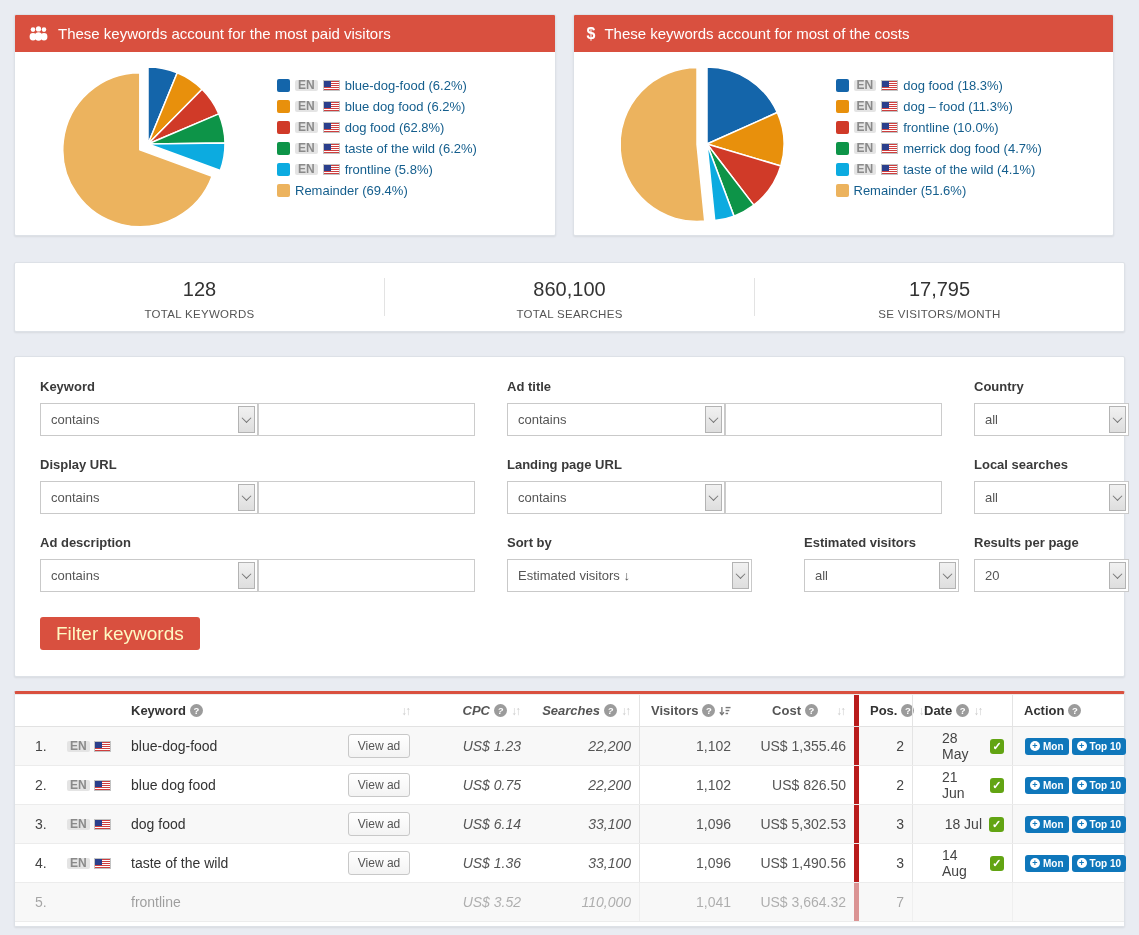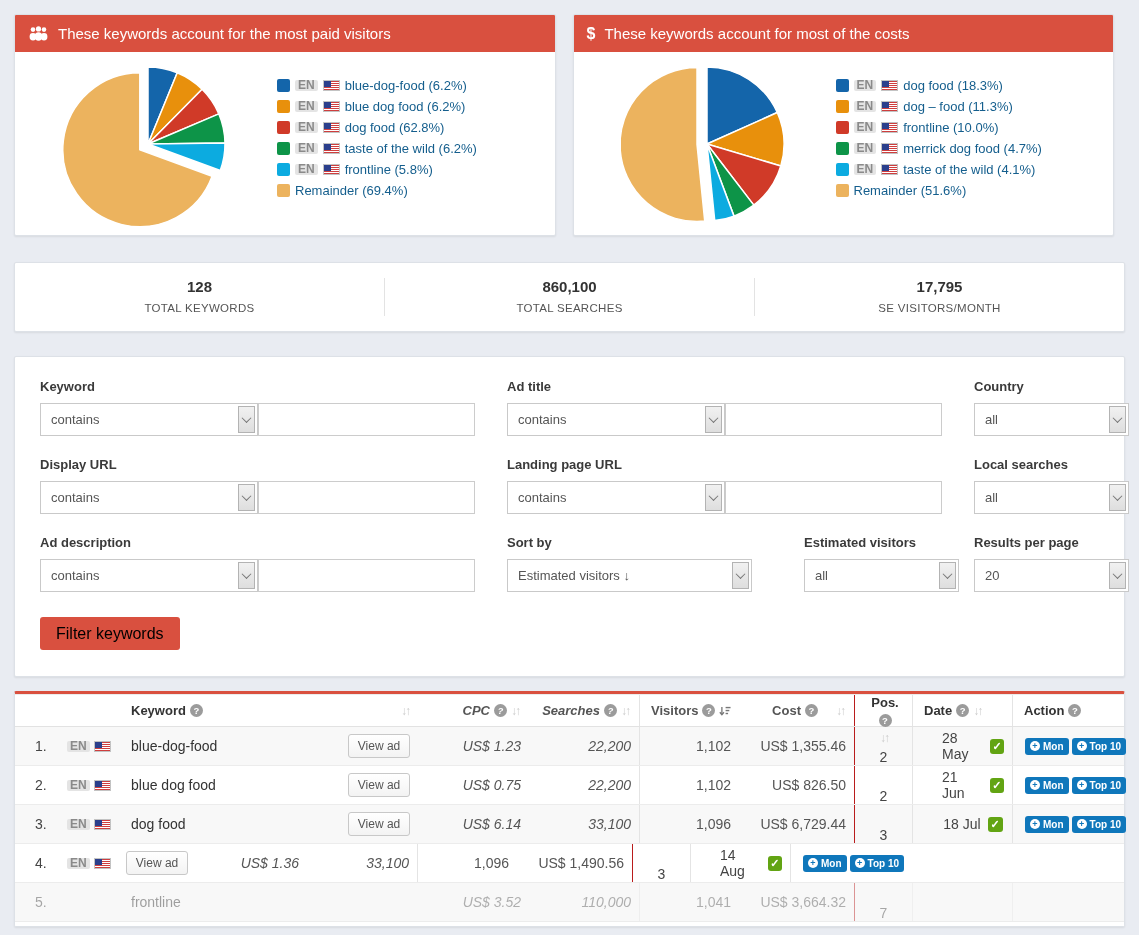--- a/index.html
+++ b/index.html
@@ -33,7 +33,7 @@
   .stats { margin-top:26px; display:flex; padding:15px 0; height:70px; }
   .stat { flex:1; text-align:center; }
   .stat + .stat { border-left:1px solid #e3e3e3; }
-  .stat-value { font-size:15px; font-weight:bold; color:#333; }
+  .stat-value { font-size:20px; font-weight:normal; color:#333; }
   .stat-label { font-size:11.5px; color:#555; margin-top:7px; letter-spacing:.3px; }
 
   

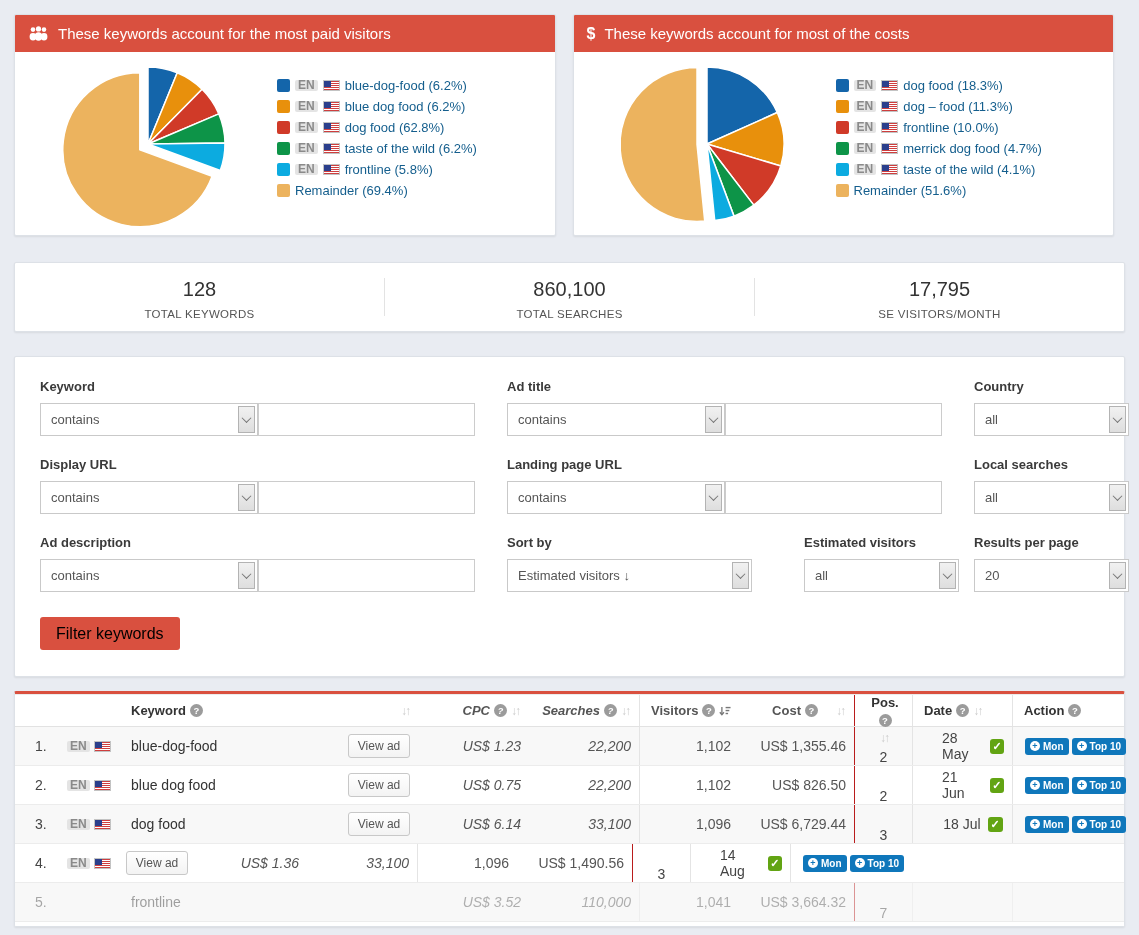--- a/index.html
+++ b/index.html
@@ -54,8 +54,8 @@
   .txt { flex:1; height:33px; border:1px solid #ccc; padding:0 8px; font-size:13px;
          font-family:"Liberation Sans",sans-serif; color:#333; }
   .split { display:grid; grid-template-columns:245px 155px; column-gap:52px; }
-  .btn-filter { margin-top:1px; height:33px; background:#d9503f; color:#000000; border:none;
-                border-radius:3px; padding:0 16px; font-size:16px; cursor:pointer;
+  .btn-filter { margin-top:1px; height:33px; background:#d9503f; color:#fef9c3; border:none;
+                border-radius:3px; padding:0 16px; font-size:19px; cursor:pointer;
                 font-family:"Liberation Sans",sans-serif; }
 
   

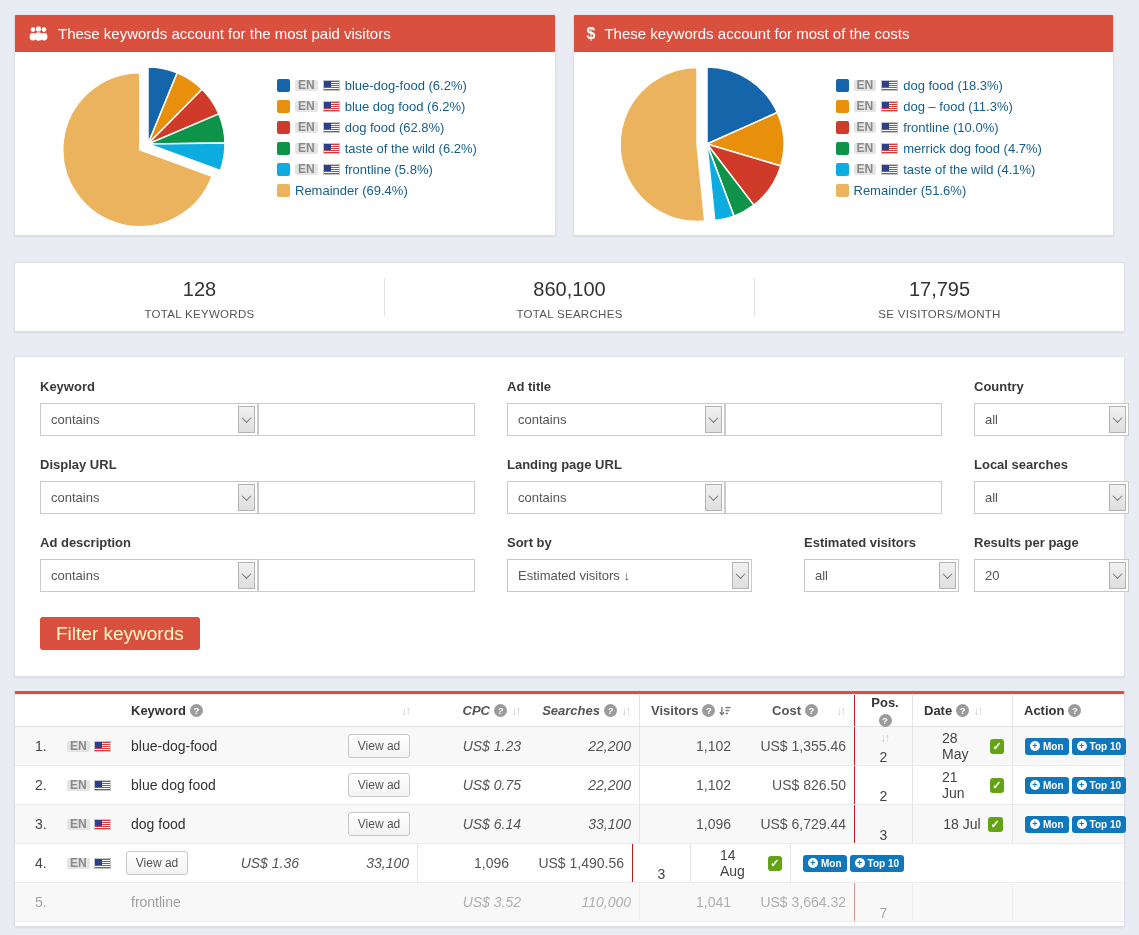--- a/index.html
+++ b/index.html
@@ -76,7 +76,7 @@
   .c-searches { width:110px; justify-content:flex-end; color:#555;font-style:italic; }
   .c-visitors { width:100px; justify-content:flex-end; border-left:1px solid #e4e4e4; color:#555; }
   .c-cost { width:115px; justify-content:flex-end; color:#555; }
-  .c-pos { width:58px; justify-content:flex-end; border-left:1px solid #b91c1c;flex-direction:column; }
+  .c-pos { width:58px; justify-content:flex-end; border-left:5px solid #b91c1c; }
   .c-date { width:100px; justify-content:center; gap:7px; border-left:1px solid #e4e4e4;padding-left:29px; }
   .c-action { width:112px; border-left:1px solid #e4e4e4; gap:3px; padding-left:12px; }
   .t-head .c { gap:4px; }

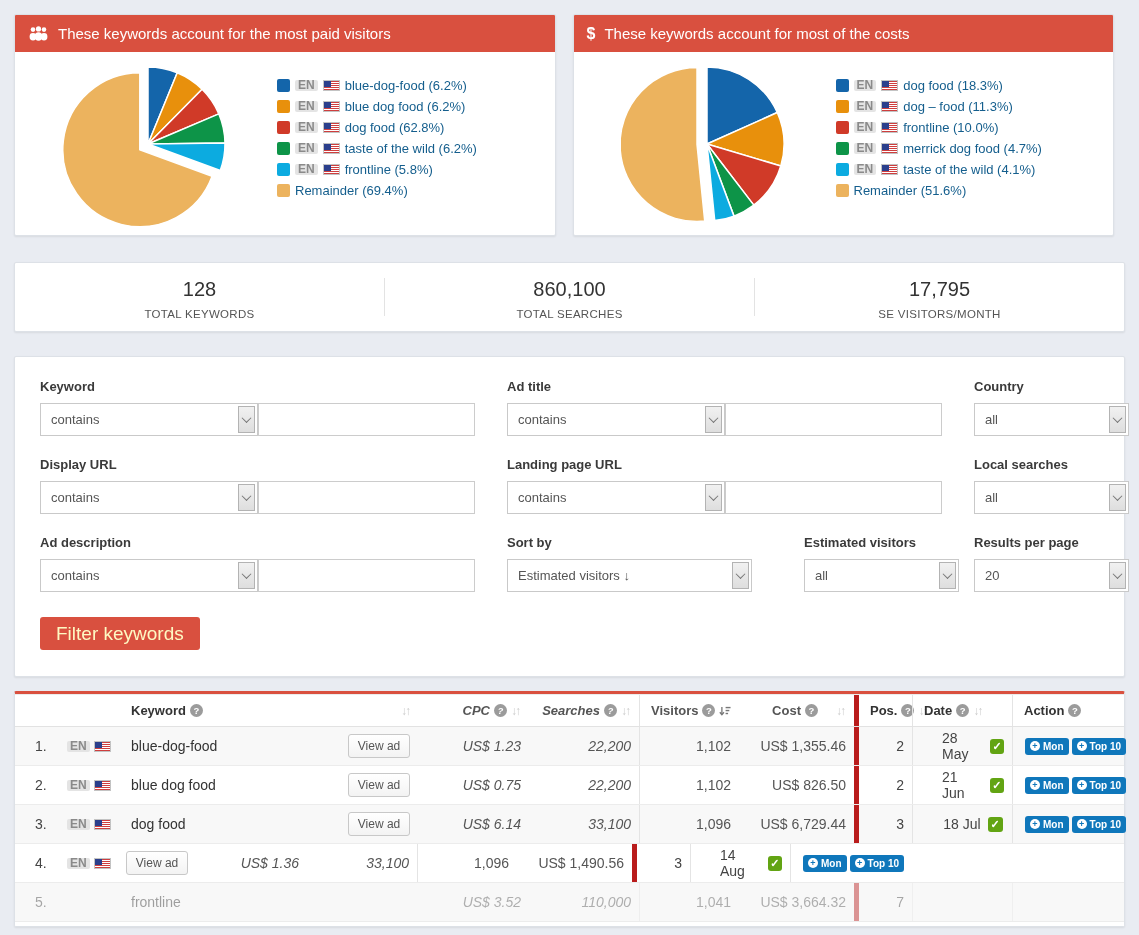--- a/index.html
+++ b/index.html
@@ -77,7 +77,7 @@
   .c-visitors { width:100px; justify-content:flex-end; border-left:1px solid #e4e4e4; color:#555; }
   .c-cost { width:115px; justify-content:flex-end; color:#555; }
   .c-pos { width:58px; justify-content:flex-end; border-left:5px solid #b91c1c; }
-  .c-date { width:100px; justify-content:center; gap:7px; border-left:1px solid #e4e4e4;padding-left:29px; }
+  .c-date { width:100px; justify-content:flex-end; gap:7px; border-left:1px solid #e4e4e4;padding-left:29px; }
   .c-action { width:112px; border-left:1px solid #e4e4e4; gap:3px; padding-left:12px; }
   .t-head .c { gap:4px; }
   .t-head .c-visitors, .t-head .c-pos, .t-head .c-date, .t-head .c-action

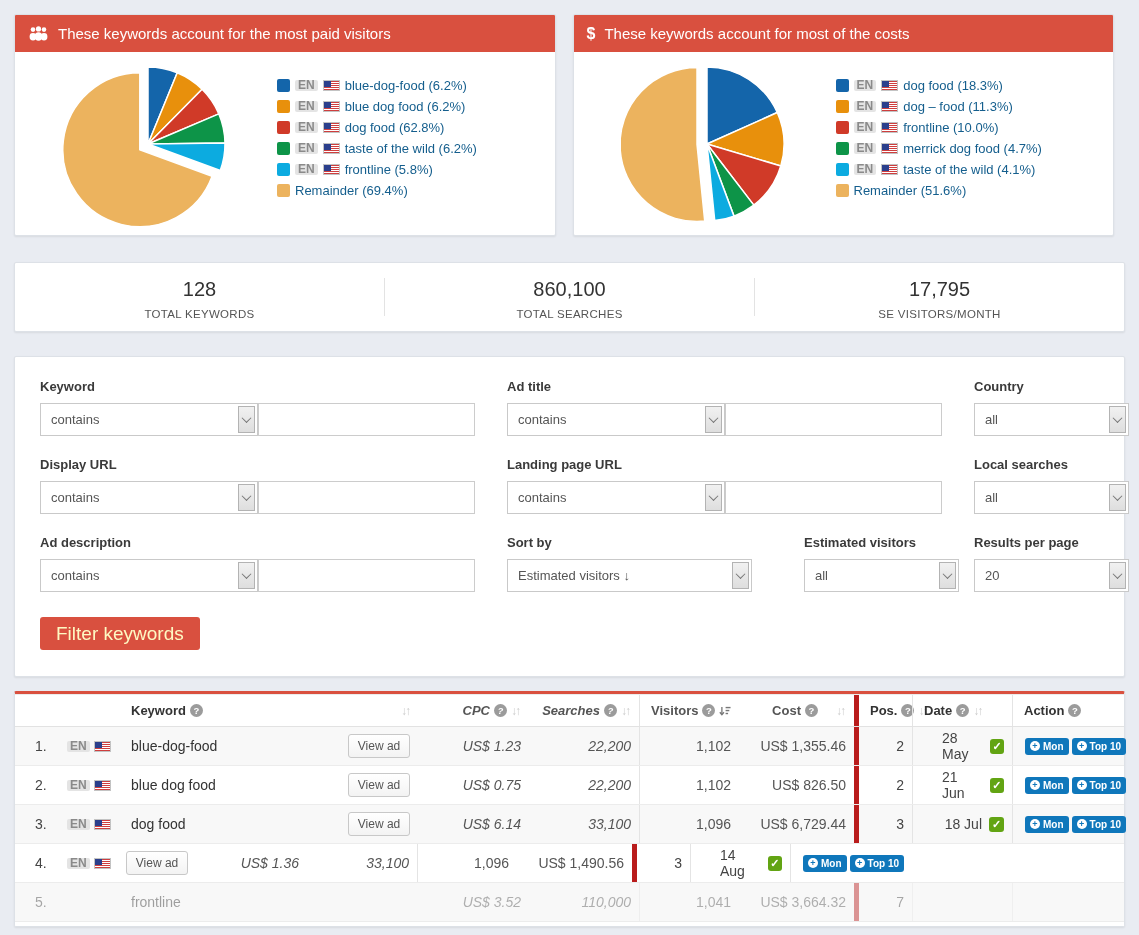--- a/index.html
+++ b/index.html
@@ -465,7 +465,7 @@
           <div class="c c-cpc">US$ 6.14</div>
           <div class="c c-searches">33,100</div>
           <div class="c c-visitors">1,096</div>
-          <div class="c c-cost">US$ 6,729.44</div>
+          <div class="c c-cost">US$ 5,302.53</div>
           <div class="c c-pos">3</div>
           <div class="c c-date">
             <span>18 Jul</span>

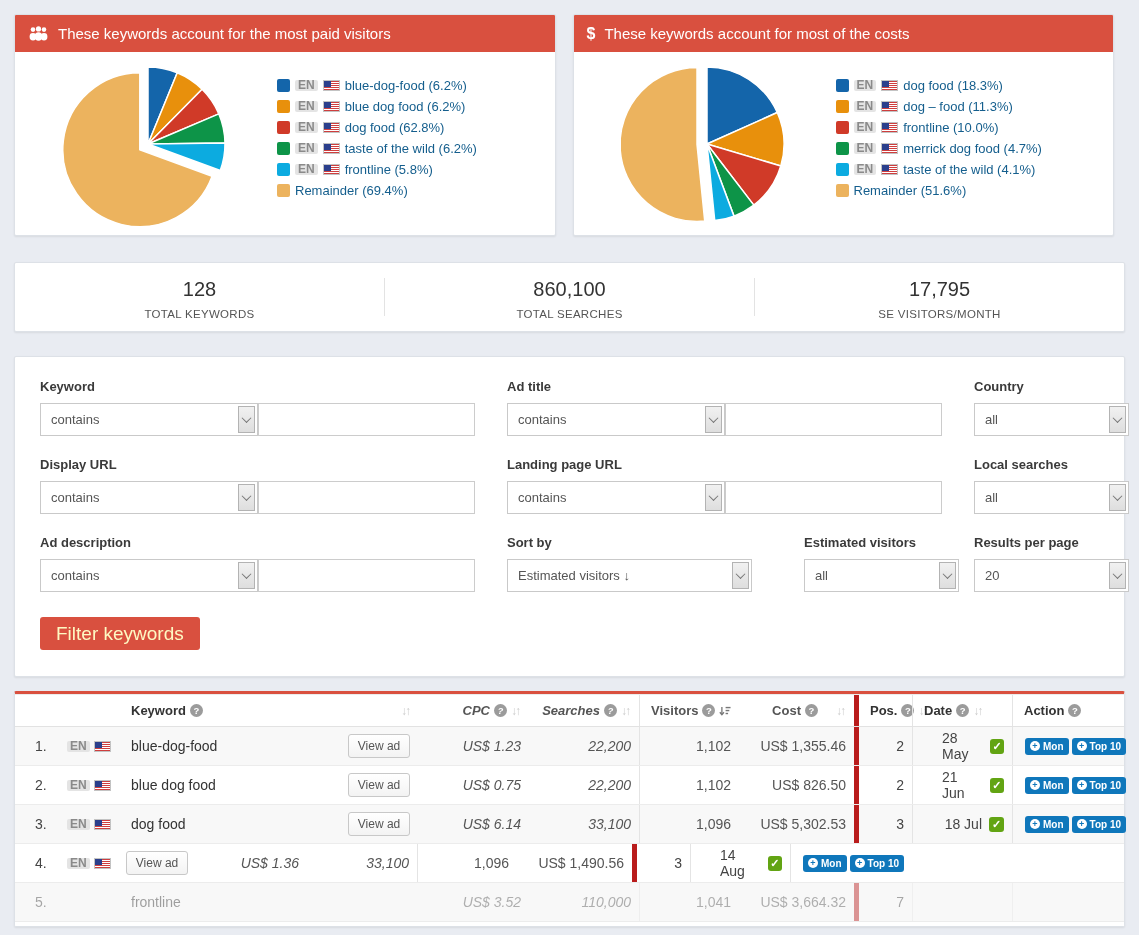--- a/index.html
+++ b/index.html
@@ -488,6 +488,7 @@
             <span class="en-badge">EN</span>
             <span class="flag"></span>
           </div>
+          <div class="c c-kw">taste of the wild</div>
           <div class="c c-viewad">
             <button class="btn-viewad">View ad</button>
           </div>

